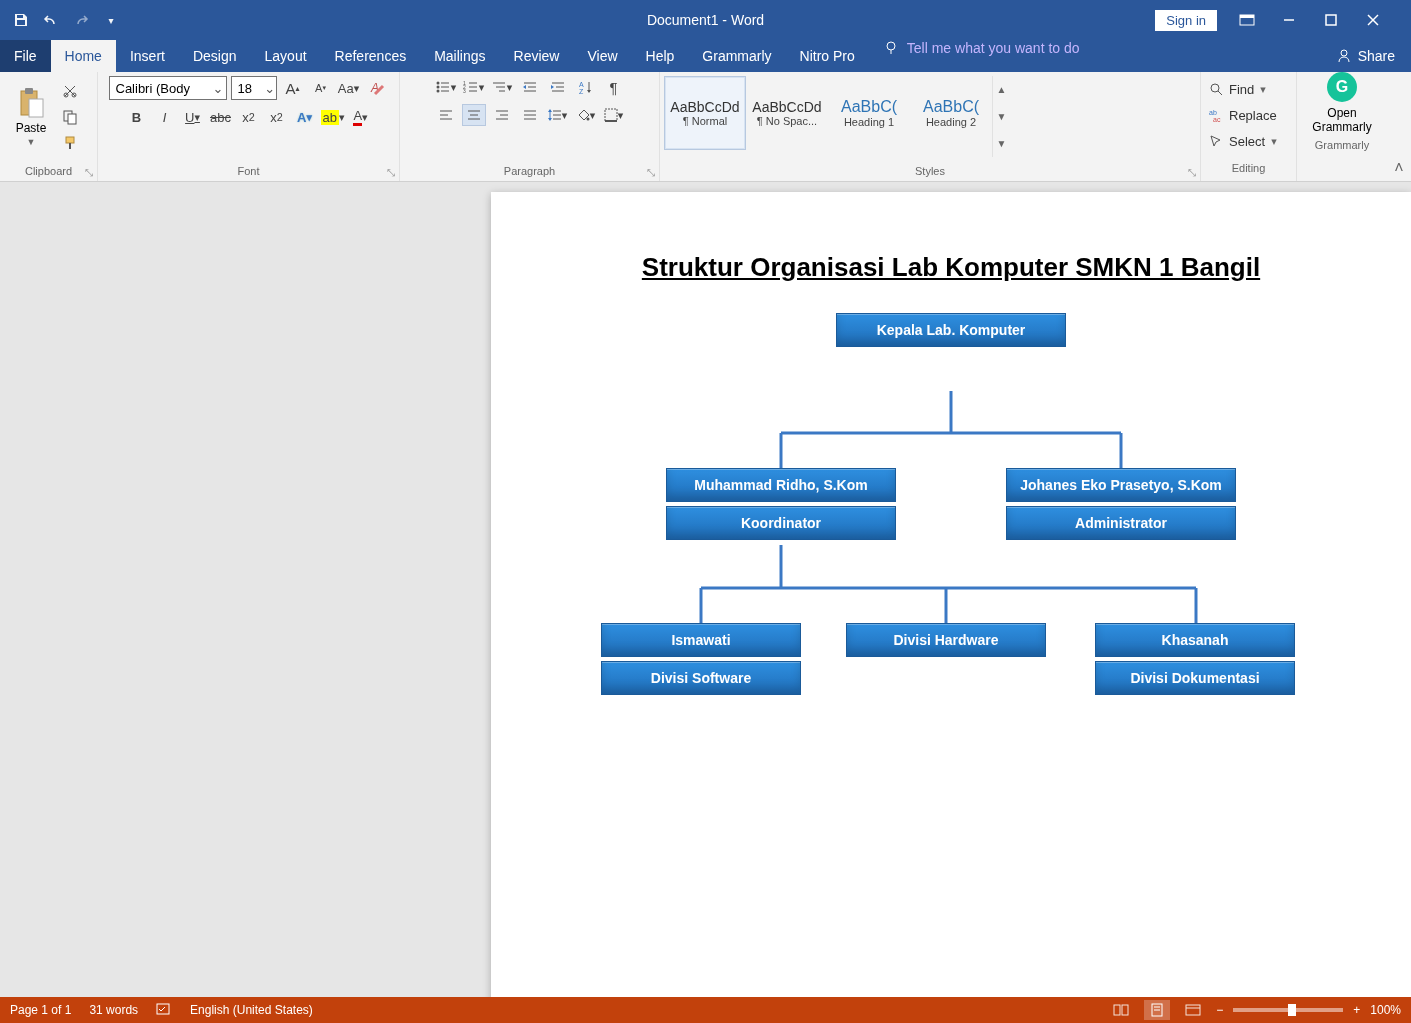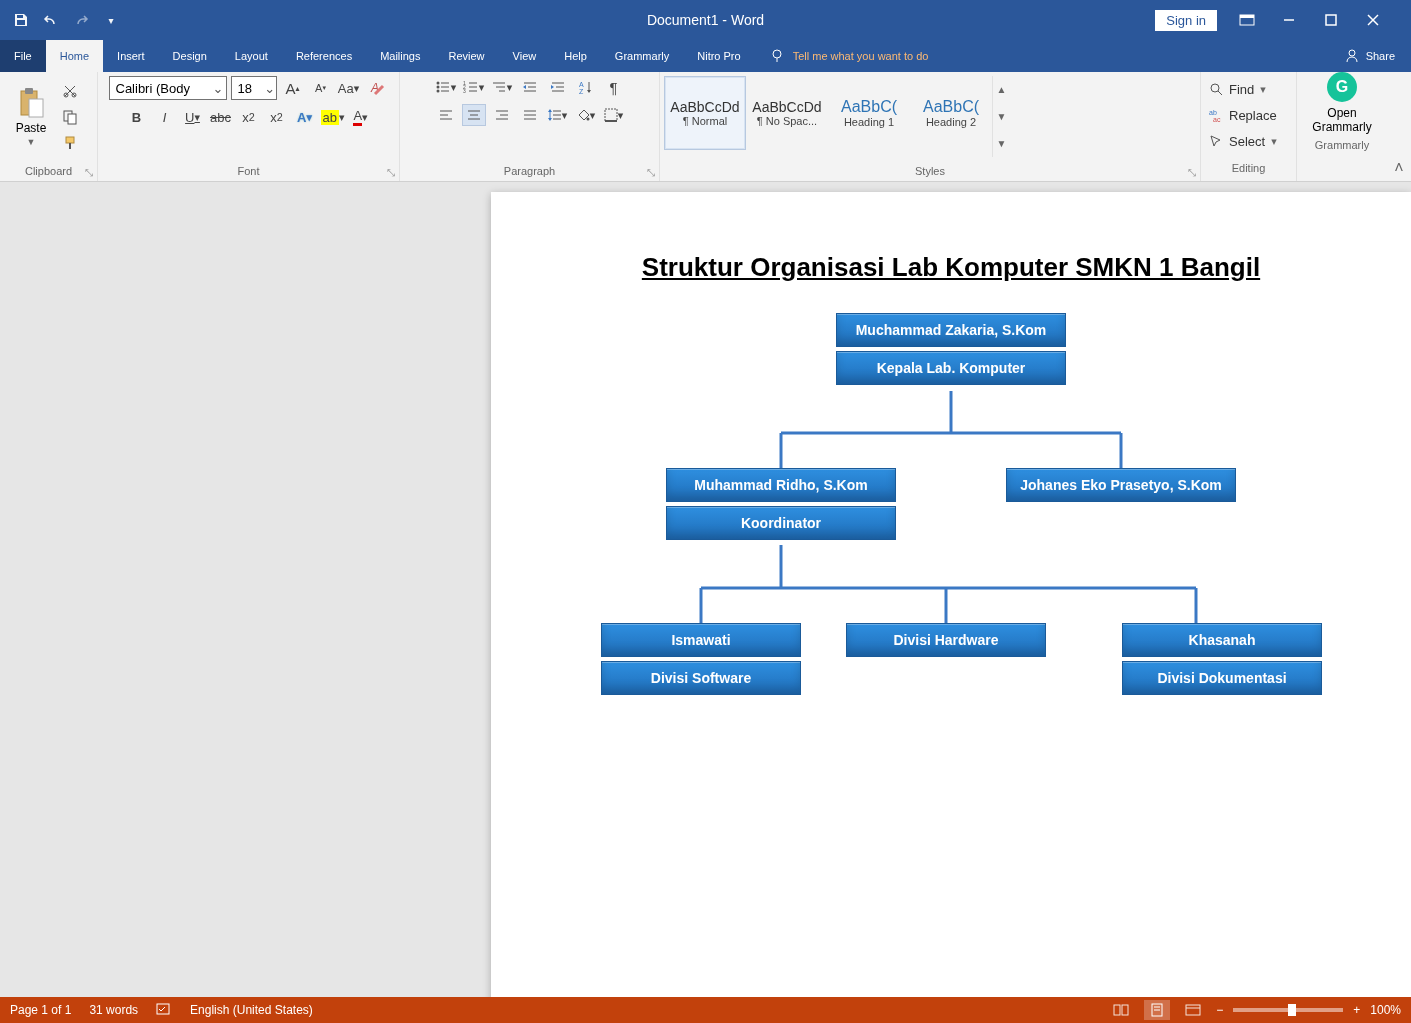--- a/index.html
+++ b/index.html
@@ -16,7 +16,7 @@
   .win-btn { width: 24px; height: 24px; display: flex; align-items: center; justify-content: center; cursor: pointer; }
 
   
-  .tabstrip { background: #2b579a; height: 32px; display: flex; align-items: stretch; color: #fff; font-size: 11px; }
+  .tabstrip { background: #2b579a; height: 32px; display: flex; align-items: stretch; color: #fff; font-size: 14px; }
   .tabstrip .tab { padding: 0 14px; display: flex; align-items: center; cursor: pointer; }
   .tabstrip .tab.active { background: #f3f3f3; color: #2b579a; }
   .tabstrip .file-tab { background: #1e3e70; }

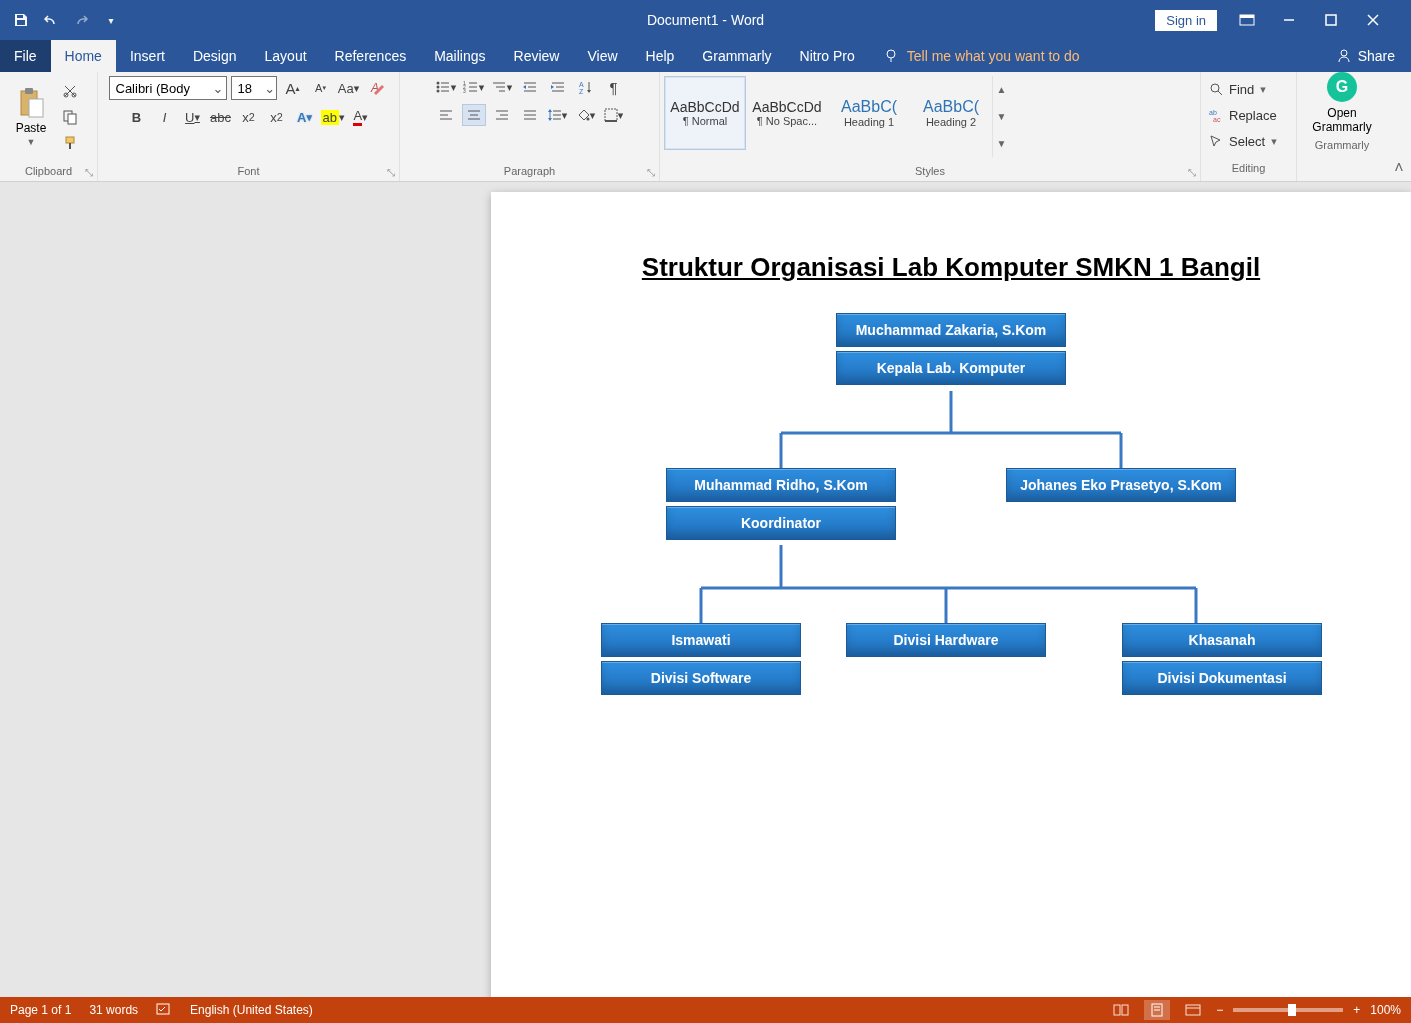--- a/index.html
+++ b/index.html
@@ -20,7 +20,7 @@
   .tabstrip .tab { padding: 0 14px; display: flex; align-items: center; cursor: pointer; }
   .tabstrip .tab.active { background: #f3f3f3; color: #2b579a; }
   .tabstrip .file-tab { background: #1e3e70; }
-  .tabstrip .tellme { display: flex; align-items: center; gap: 8px; padding: 0 14px; color: #fdba74; }
+  .tabstrip .tellme { display: flex; align-items: flex-start; gap: 8px; padding: 0 14px; color: #c4b5fd; }
   .tabstrip .share { margin-left: auto; display: flex; align-items: center; gap: 6px; padding: 0 16px; cursor: pointer; }
 
   

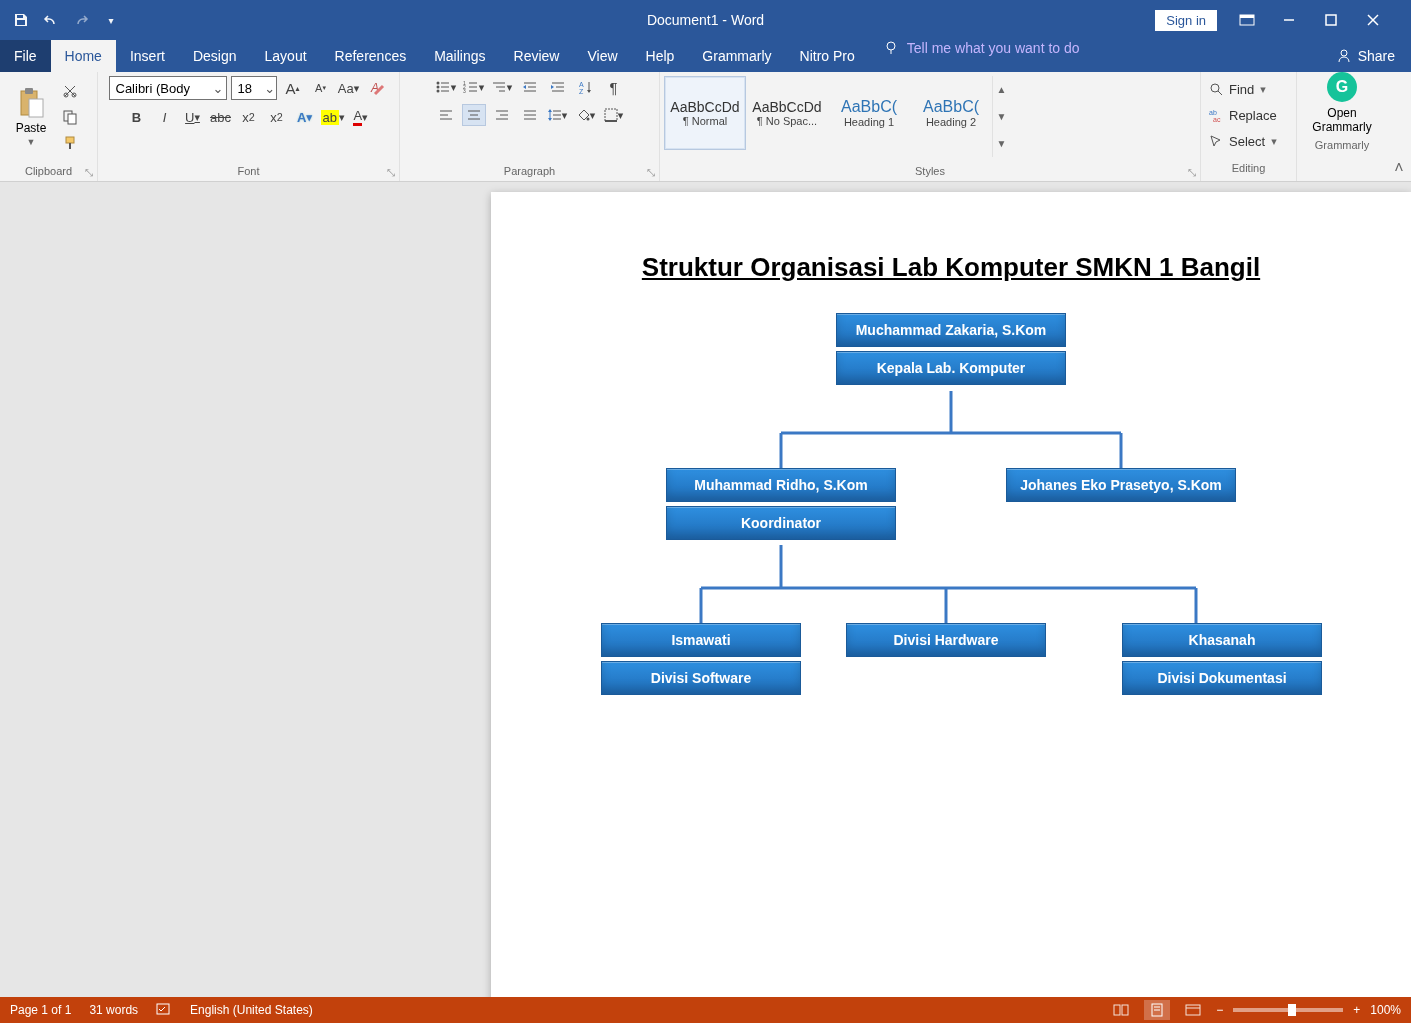--- a/index.html
+++ b/index.html
@@ -476,7 +476,6 @@
       </svg>
 
       <div class="node" style="left:235px;top:0">
-        <div class="box">Muchammad Zakaria, S.Kom</div>
         <div class="box">Kepala Lab. Komputer</div>
       </div>
 

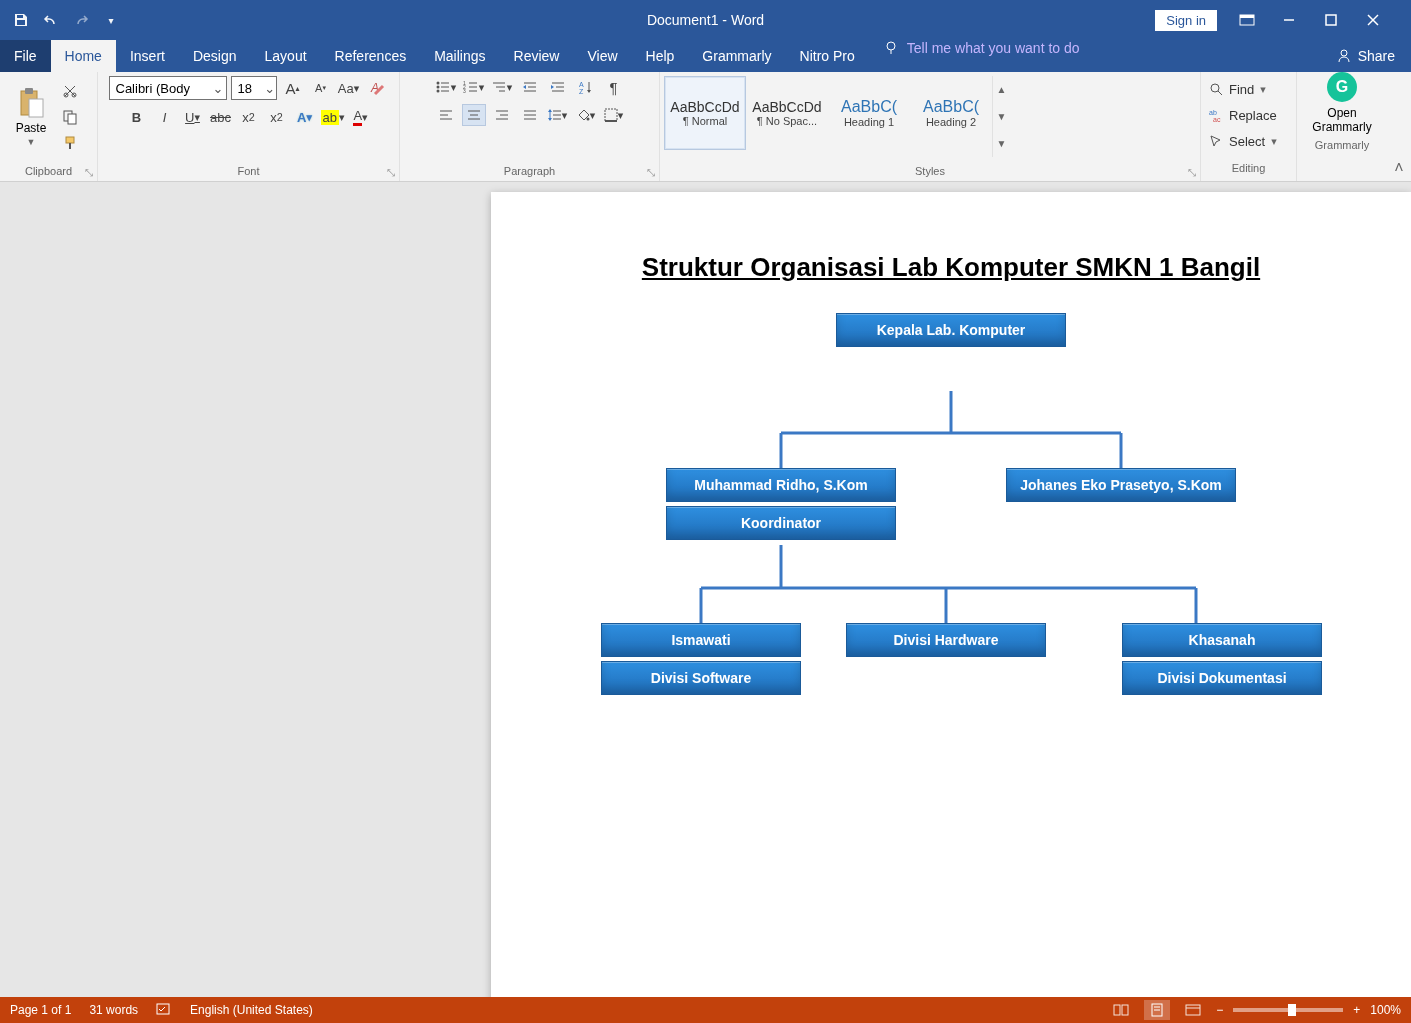--- a/index.html
+++ b/index.html
@@ -486,6 +486,7 @@
 
       <div class="node" style="left:405px;top:155px">
         <div class="box">Johanes Eko Prasetyo, S.Kom</div>
+        <div class="box">Administrator</div>
       </div>
 
       <div class="node small" style="left:0px;top:310px">

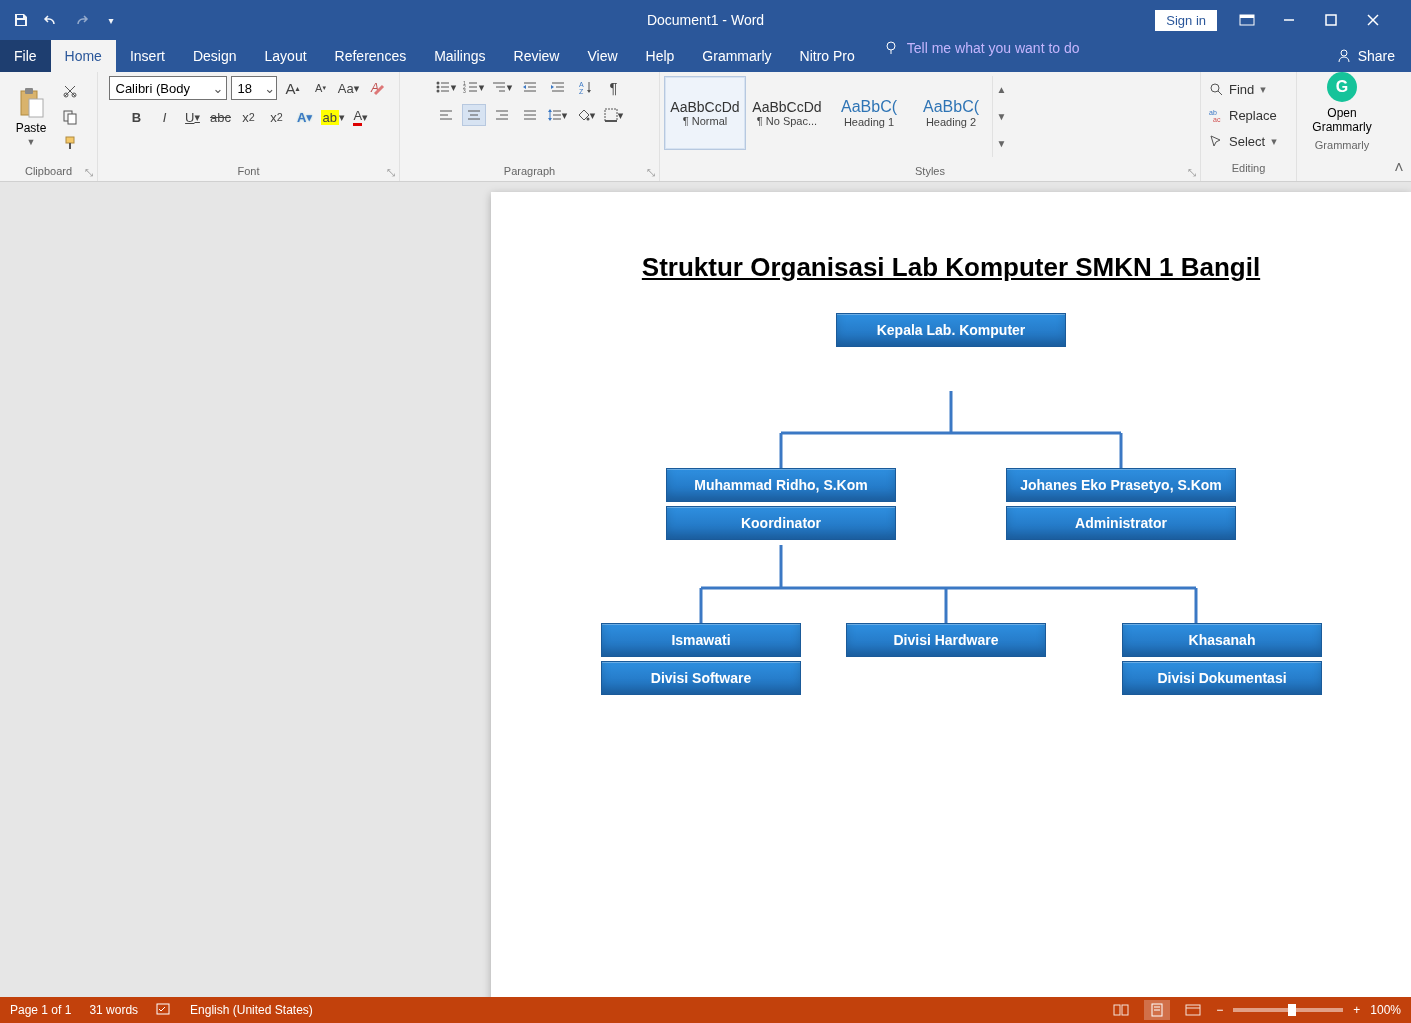--- a/index.html
+++ b/index.html
@@ -498,7 +498,7 @@
         <div class="box">Divisi Hardware</div>
       </div>
 
-      <div class="node small" style="left:521px;top:310px">
+      <div class="node small" style="left:494px;top:310px">
         <div class="box">Khasanah</div>
         <div class="box">Divisi Dokumentasi</div>
       </div>

